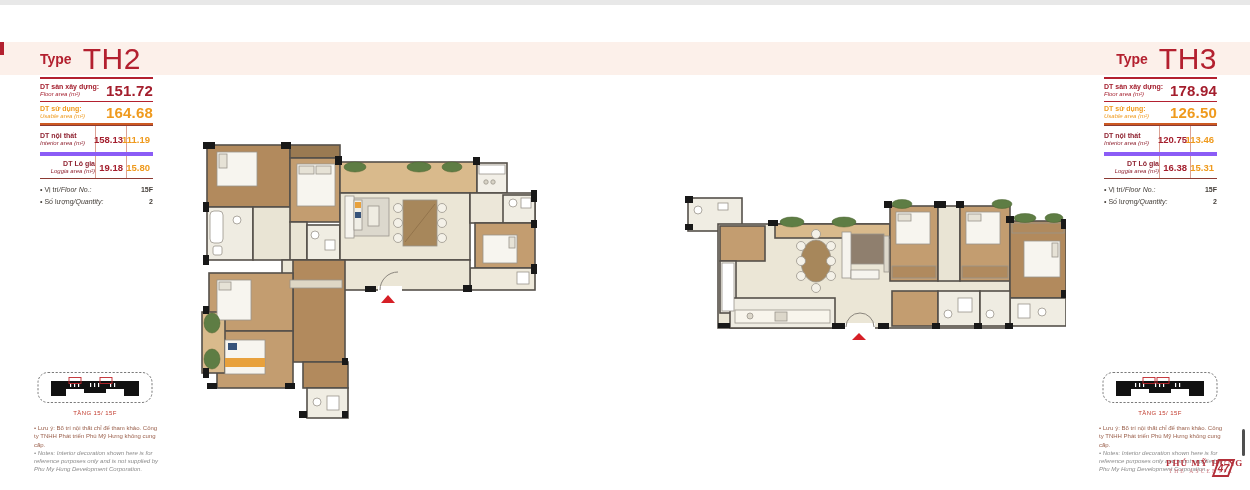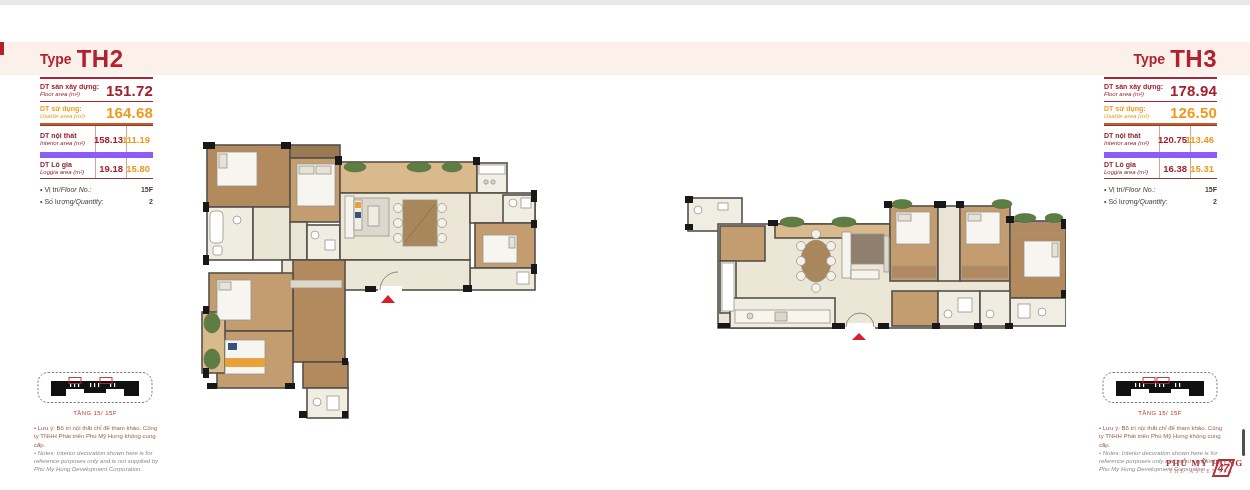--- a/index.html
+++ b/index.html
@@ -10,7 +10,7 @@
   .band { position:absolute; left:0; top:42px; width:1250px; height:33px; background:#fcf0ea; }
   .band-chip { position:absolute; left:0; top:42px; width:4px; height:13px; background:#b3202f; }
 
-  .title { position:absolute; top:42px; height:33px; display:flex; align-items:center; gap:5px; color:#b3202f; }
+  .title { position:absolute; top:42px; height:33px; display:flex; align-items:center; gap:11px; color:#b3202f; }
   .title .prefix { font-size:14px; font-weight:bold; }
   .title .name { font-size:24px; font-weight:bold; letter-spacing:.5px; }
 

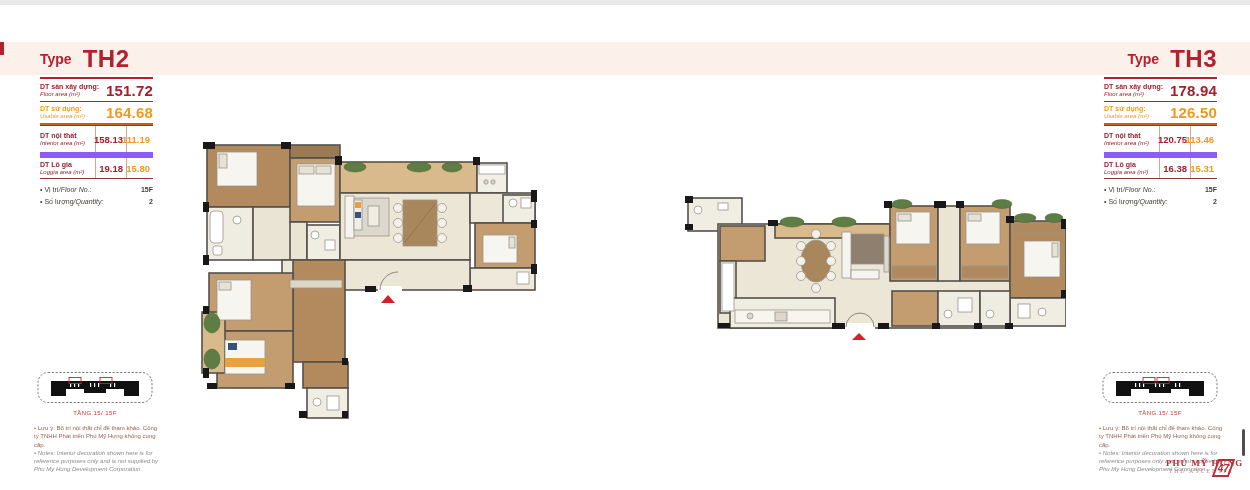--- a/index.html
+++ b/index.html
@@ -12,7 +12,7 @@
 
   .title { position:absolute; top:42px; height:33px; display:flex; align-items:center; gap:11px; color:#b3202f; }
   .title .prefix { font-size:14px; font-weight:bold; }
-  .title .name { font-size:24px; font-weight:bold; letter-spacing:.5px; }
+  .title .name { font-size:30px; font-weight:normal; letter-spacing:.5px; }
 
   
   .spec { position:absolute; top:77px; width:113px; }

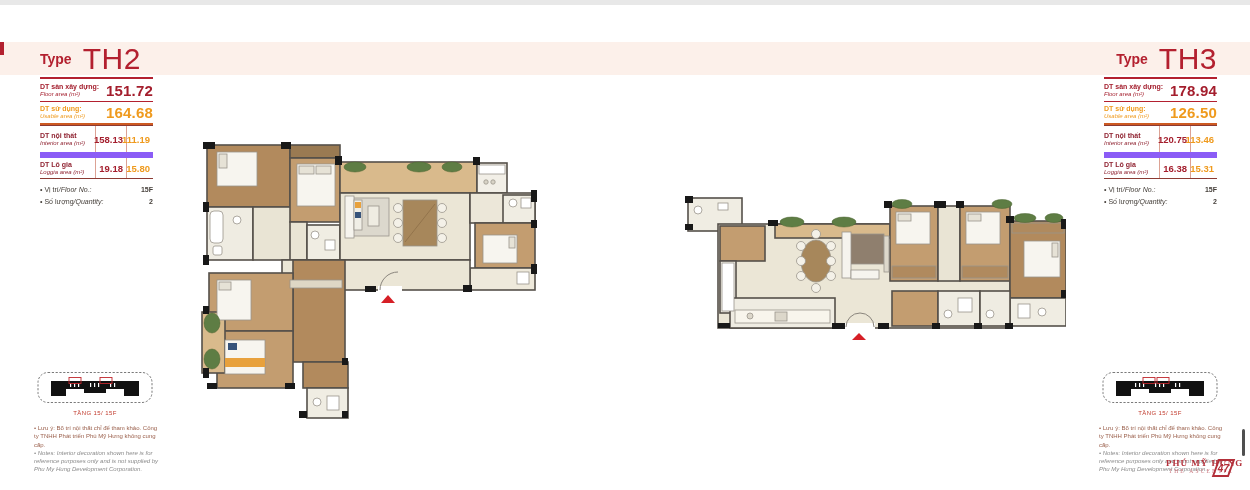--- a/index.html
+++ b/index.html
@@ -28,7 +28,7 @@
 
   .secB { margin-top:0; border-top:1.5px solid #8c3a33; border-bottom:1.5px solid #8c3a33; }
   .rowB { display:flex; align-items:stretch; height:26px; }
-  .rowB.sep { border-top:6px solid #8b5cf6; }
+  .rowB.sep { border-top:4px solid #8b5cf6;text-align:right; }
   .rowB .lbl { width:55px; display:flex; flex-direction:column; justify-content:center; }
   .rowB .v1, .rowB .v2 { display:flex; align-items:center; justify-content:flex-end; font-size:9.5px; font-weight:bold; padding-right:3px; }
   .rowB .v1 { width:31px; border-left:1px solid #dca294; color:#a41e2d; }

